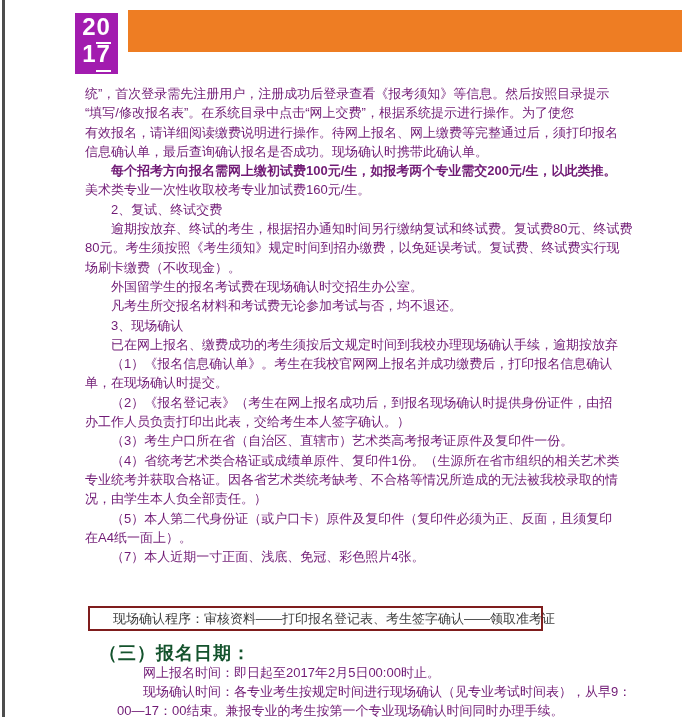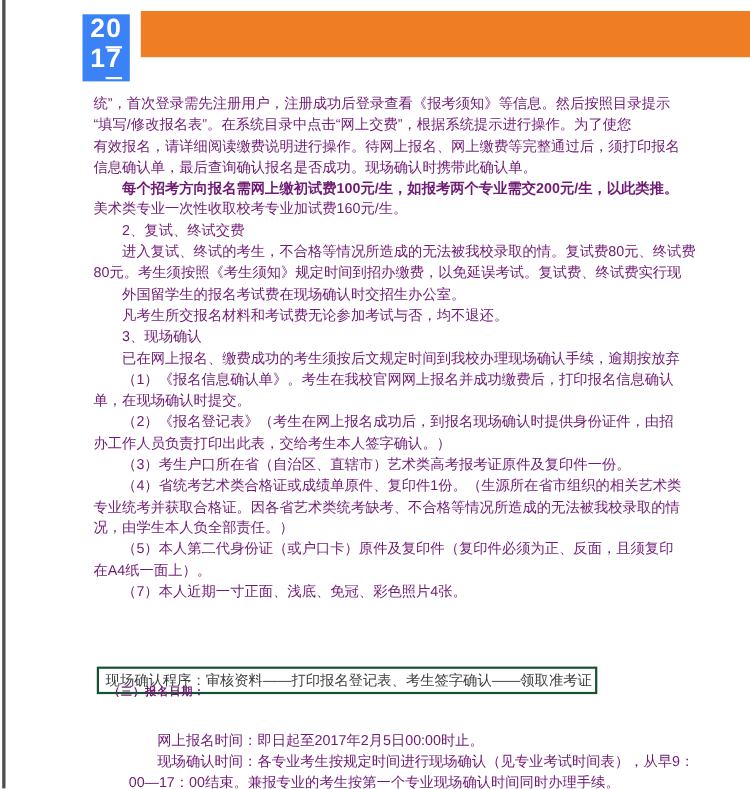--- a/index.html
+++ b/index.html
@@ -19,7 +19,7 @@
   }
   .logo {
     position:absolute; left:75px; top:13px; width:43px; height:61px;
-    background:#3b82f6; color:#ffffff;
+    background:#a21caf; color:#ffffff;
   }
   .logo-line {
     font-weight:bold; font-size:24px; line-height:27px;

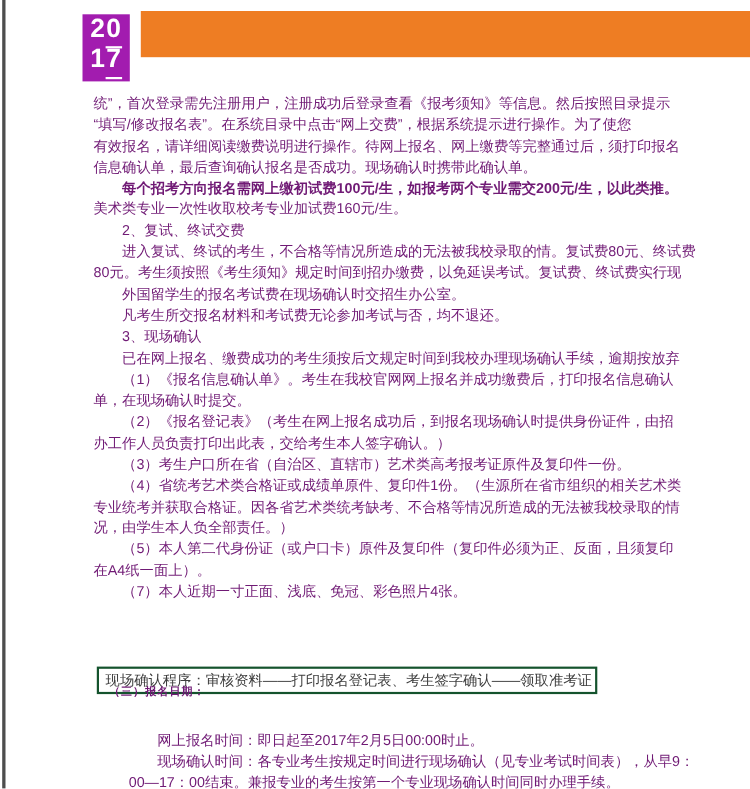--- a/index.html
+++ b/index.html
@@ -75,7 +75,7 @@
       <div class="tline" style="padding-left: 26px; font-weight: bold;">每个招考方向报名需网上缴初试费100元/生，如报考两个专业需交200元/生，以此类推。</div>
       <div class="tline">美术类专业一次性收取校考专业加试费160元/生。</div>
       <div class="tline" style="padding-left: 26px;">2、复试、终试交费</div>
-      <div class="tline" style="padding-left: 26px;">进入复试、终试的考生，不合格等情况所造成的无法被我校录取的情。复试费80元、终试费</div>
+      <div class="tline" style="padding-left: 26px;">逾期按放弃、终试的考生，根据招办通知时间另行缴纳复试和终试费。复试费80元、终试费</div>
       <div class="tline">80元。考生须按照《考生须知》规定时间到招办缴费，以免延误考试。复试费、终试费实行现</div>
       <div class="tline" style="padding-left: 26px;">外国留学生的报名考试费在现场确认时交招生办公室。</div>
       <div class="tline" style="padding-left: 26px;">凡考生所交报名材料和考试费无论参加考试与否，均不退还。</div>

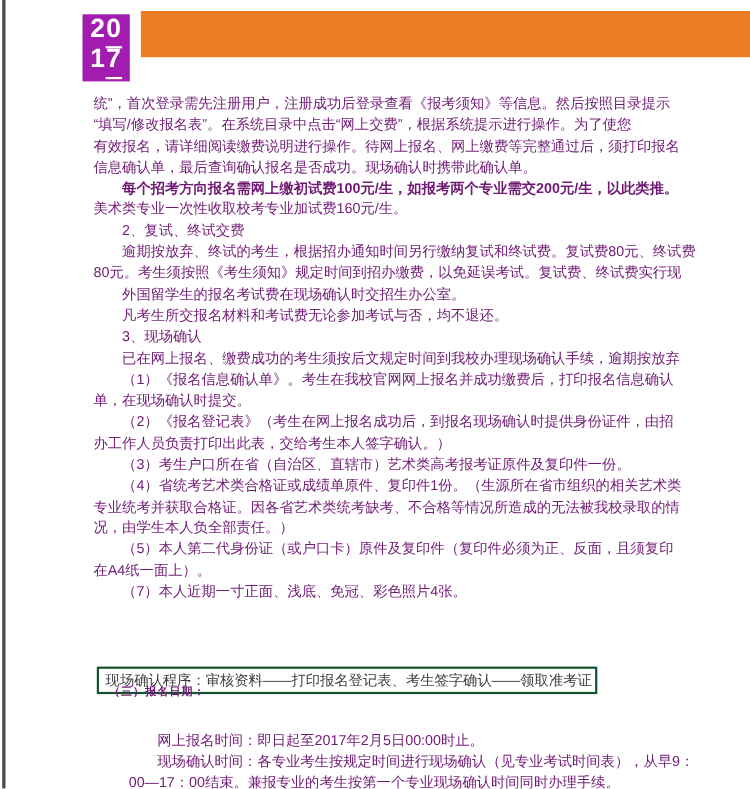--- a/index.html
+++ b/index.html
@@ -77,6 +77,7 @@
       <div class="tline" style="padding-left: 26px;">2、复试、终试交费</div>
       <div class="tline" style="padding-left: 26px;">逾期按放弃、终试的考生，根据招办通知时间另行缴纳复试和终试费。复试费80元、终试费</div>
       <div class="tline">80元。考生须按照《考生须知》规定时间到招办缴费，以免延误考试。复试费、终试费实行现</div>
+      <div class="tline">场刷卡缴费（不收现金）。</div>
       <div class="tline" style="padding-left: 26px;">外国留学生的报名考试费在现场确认时交招生办公室。</div>
       <div class="tline" style="padding-left: 26px;">凡考生所交报名材料和考试费无论参加考试与否，均不退还。</div>
       <div class="tline" style="padding-left: 26px;">3、现场确认</div>

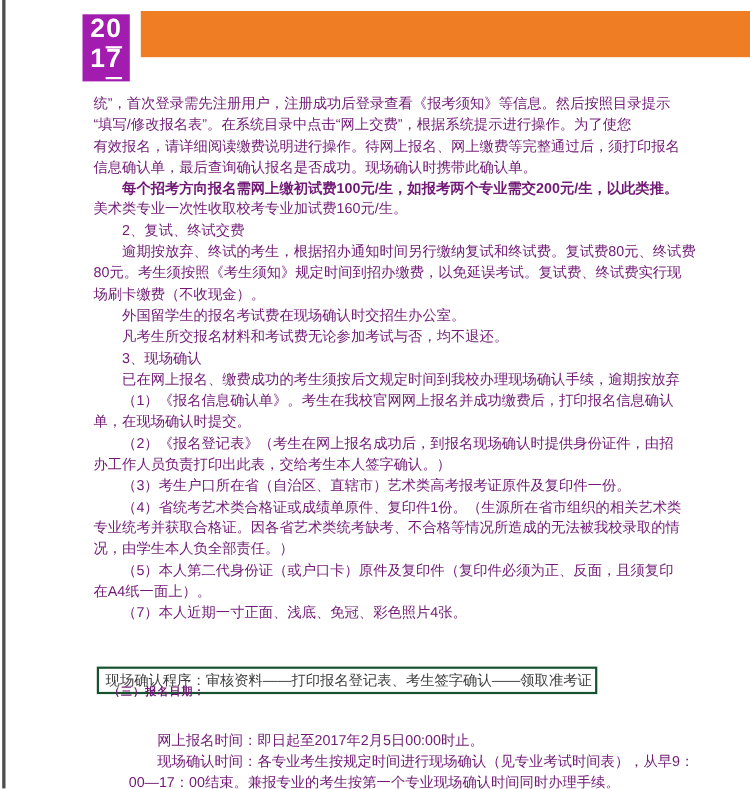--- a/index.html
+++ b/index.html
@@ -37,9 +37,9 @@
   }
   .procedure-box {
     position:absolute; left:88px; top:606px; width:455px; height:25px;
-    border:2px solid #14532d;
+    border:2px solid #7f1d1d;
     font-size:13px; line-height:21px; color:#3d3d3d;
-    padding-left:6px; white-space:nowrap;
+    padding-left:23px; white-space:nowrap;
   }
   .section-heading {
     position:absolute; left:99px; top:622px;

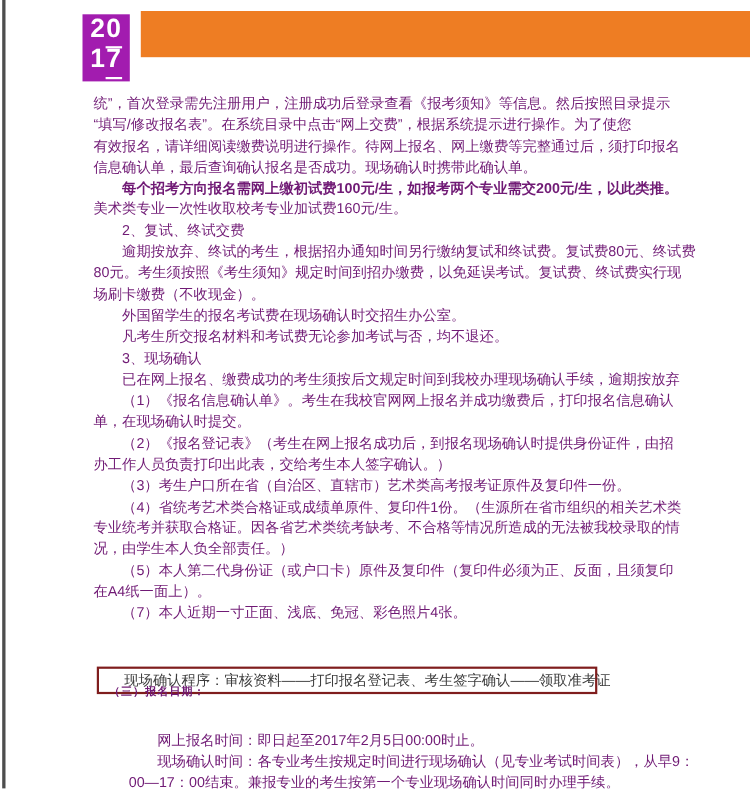--- a/index.html
+++ b/index.html
@@ -42,8 +42,8 @@
     padding-left:23px; white-space:nowrap;
   }
   .section-heading {
-    position:absolute; left:99px; top:622px;
-    font-size:10px; font-weight:bold; color:#701a75;
+    position:absolute; left:99px; top:641px;
+    font-size:18px; font-weight:bold; color:#14532d;
     letter-spacing:1px;
   }
   .footer-lines {

